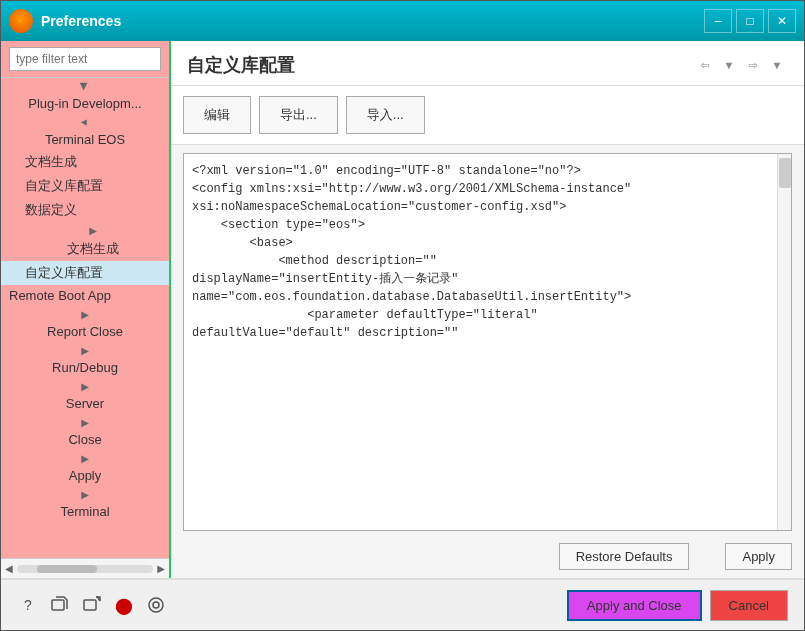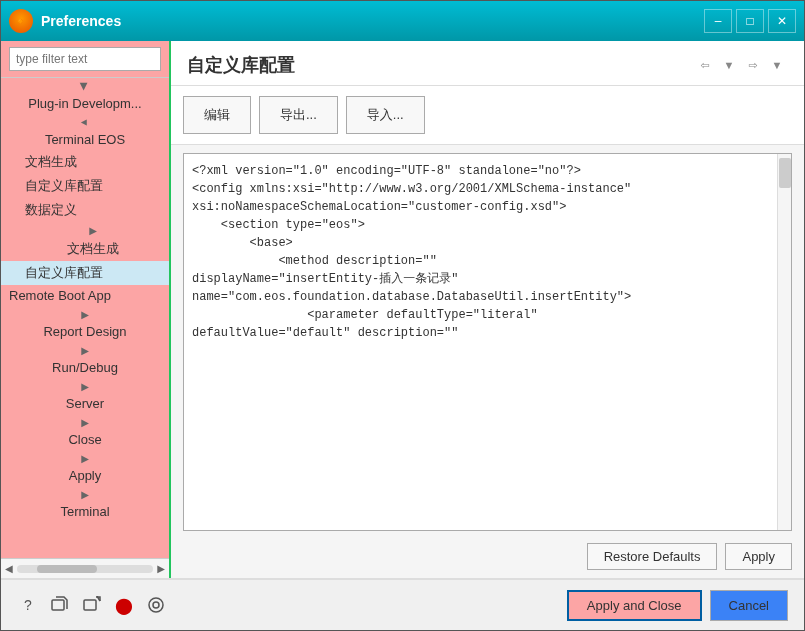--- a/index.html
+++ b/index.html
@@ -249,7 +249,7 @@
         </div>
         <div class="tree-item parent">
           <span class="tree-chevron">▶</span>
-          <span>Report Design</span>
+          <span>Report Close</span>
         </div>
         <div class="tree-item parent">
           <span class="tree-chevron">▶</span>

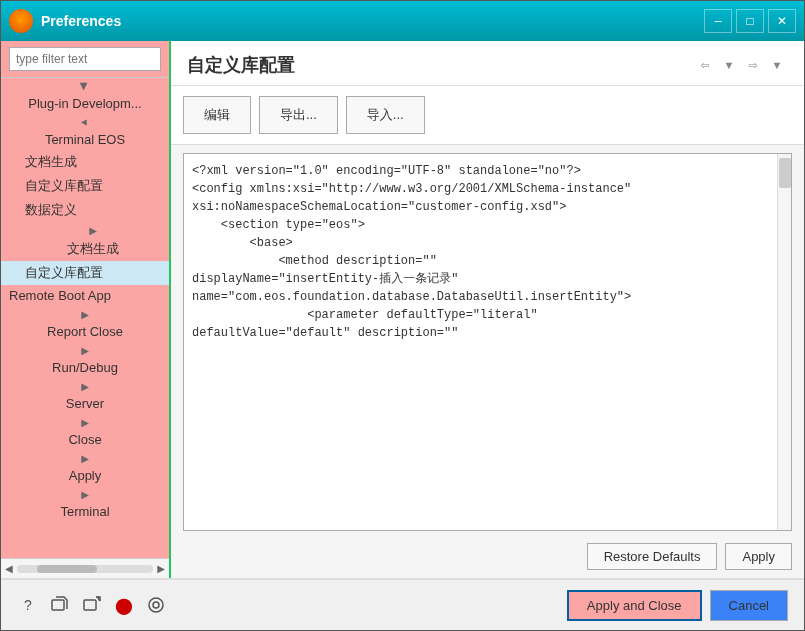--- a/index.html
+++ b/index.html
@@ -161,6 +161,7 @@
       cursor: pointer;
       font-size: 13px;
       color: #333;
+      margin-left: 28px;
     }
 
     

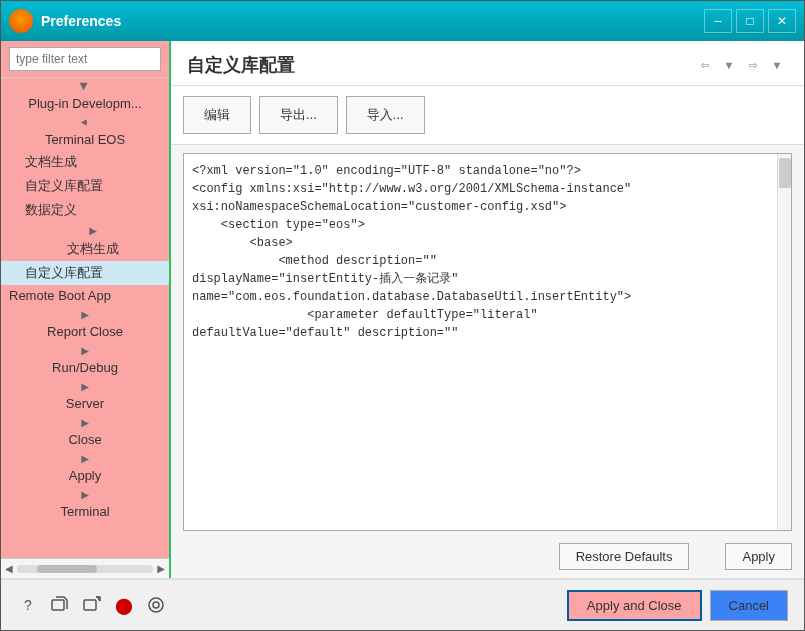--- a/index.html
+++ b/index.html
@@ -190,7 +190,7 @@
     }
     .footer-btn.primary {
       border: 2px solid #005fa3;
-      background: #fca5a5;
+      background: #d946ef;
     }
   </style>
 </head>

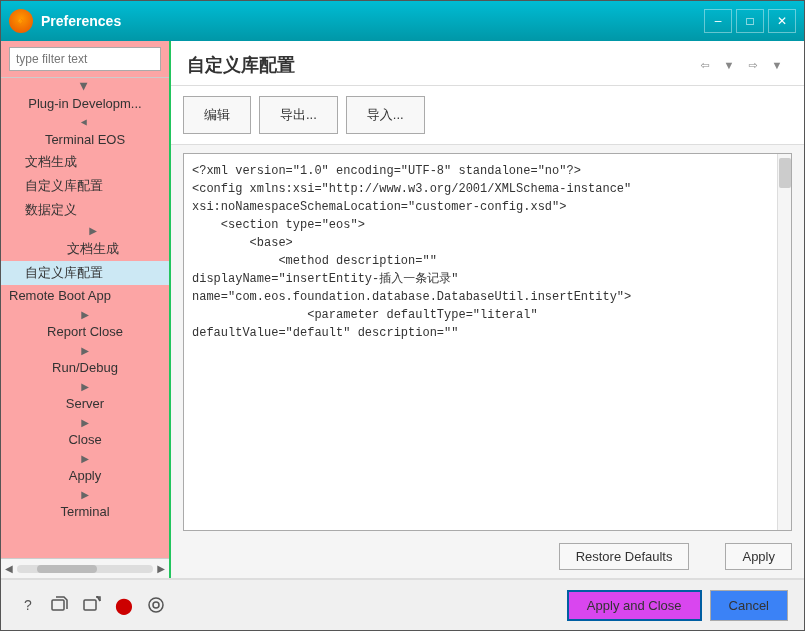--- a/index.html
+++ b/index.html
@@ -183,7 +183,7 @@
     .footer-btn {
       padding: 6px 18px;
       border: 1px solid #aaa;
-      background: #3b82f6;
+      background: #ef4444;
       cursor: pointer;
       font-size: 13px;
       color: #333;

